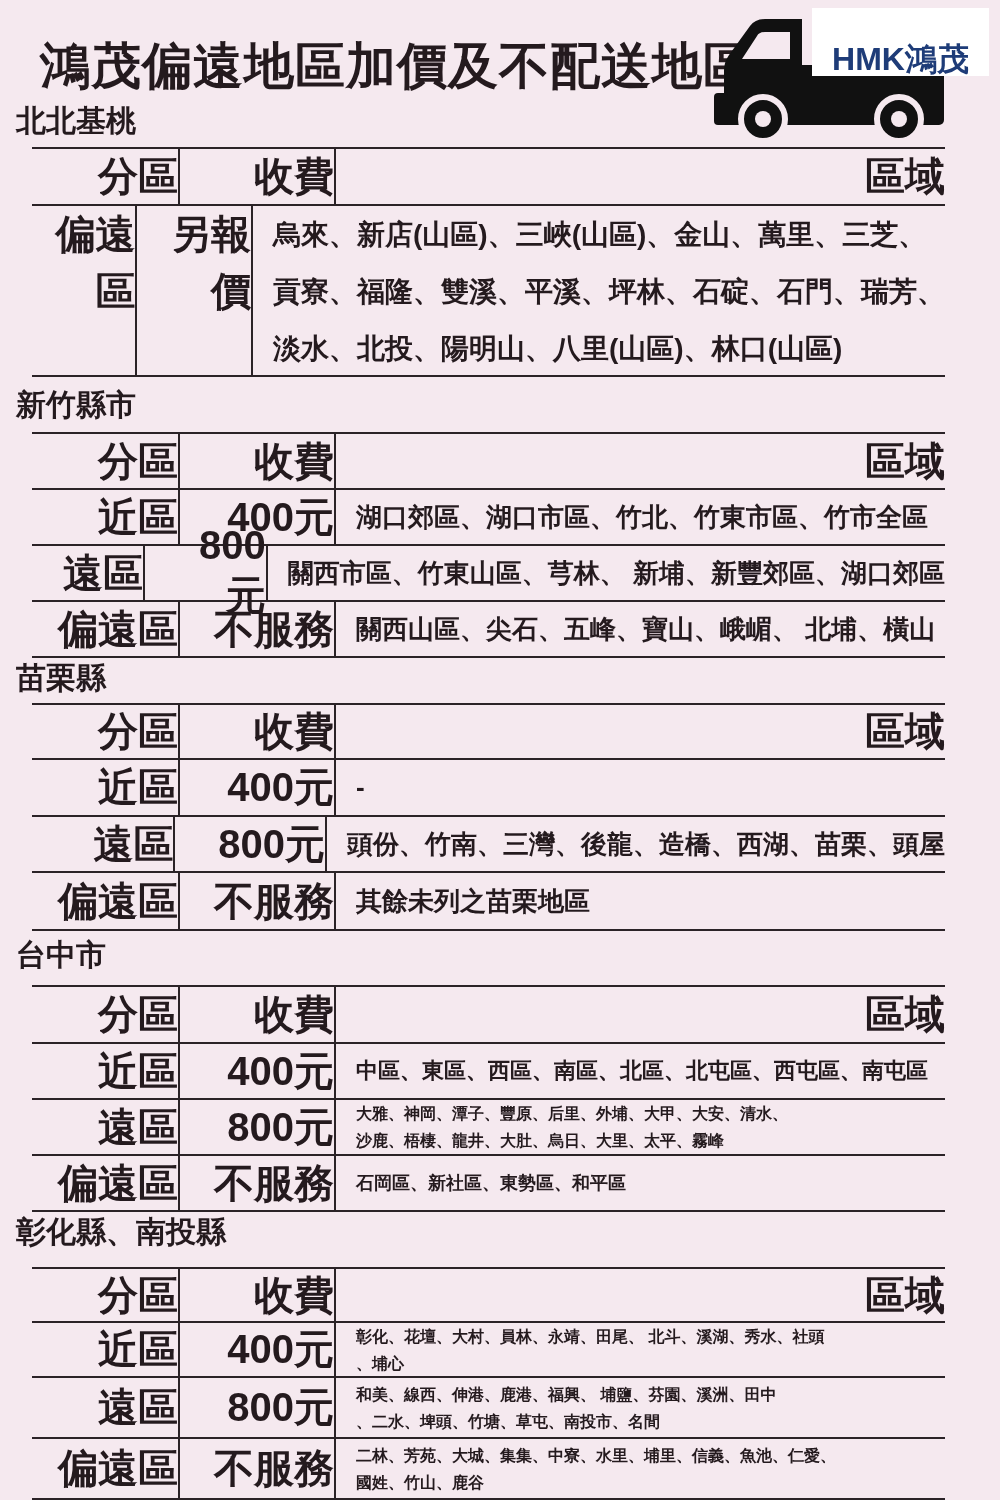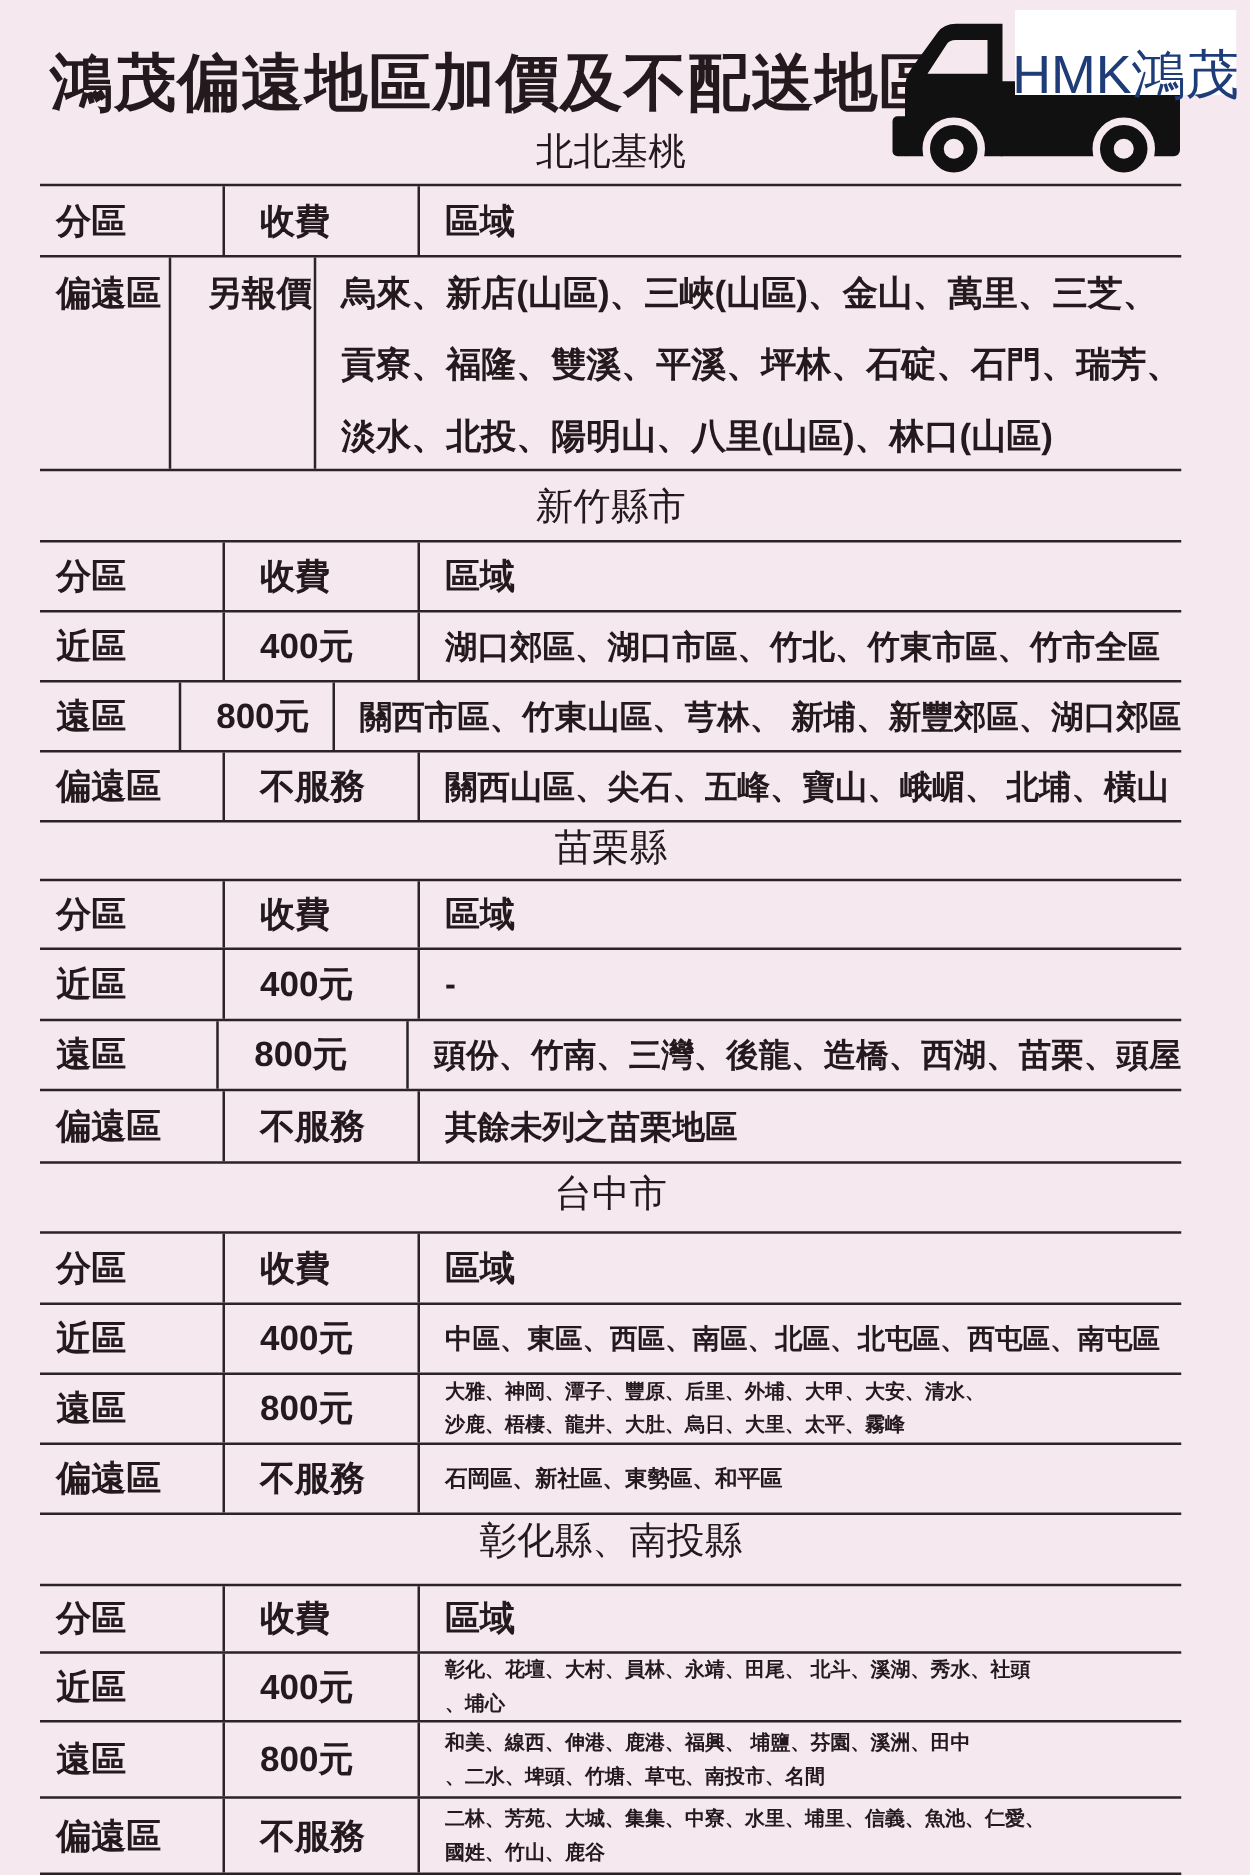--- a/index.html
+++ b/index.html
@@ -28,7 +28,7 @@
     background:#ffffff;display:flex;align-items:center;justify-content:center;
   }
   .logo-text{
-    color:var(--navy);font-size:43px;font-weight:400;letter-spacing:0px;white-space:nowrap;margin-top:36px;
+    color:var(--navy);font-size:32px;font-weight:700;letter-spacing:0px;white-space:nowrap;margin-top:36px;
   }
   .sec-title{
     position:absolute;left:32px;width:913px;text-align:center;

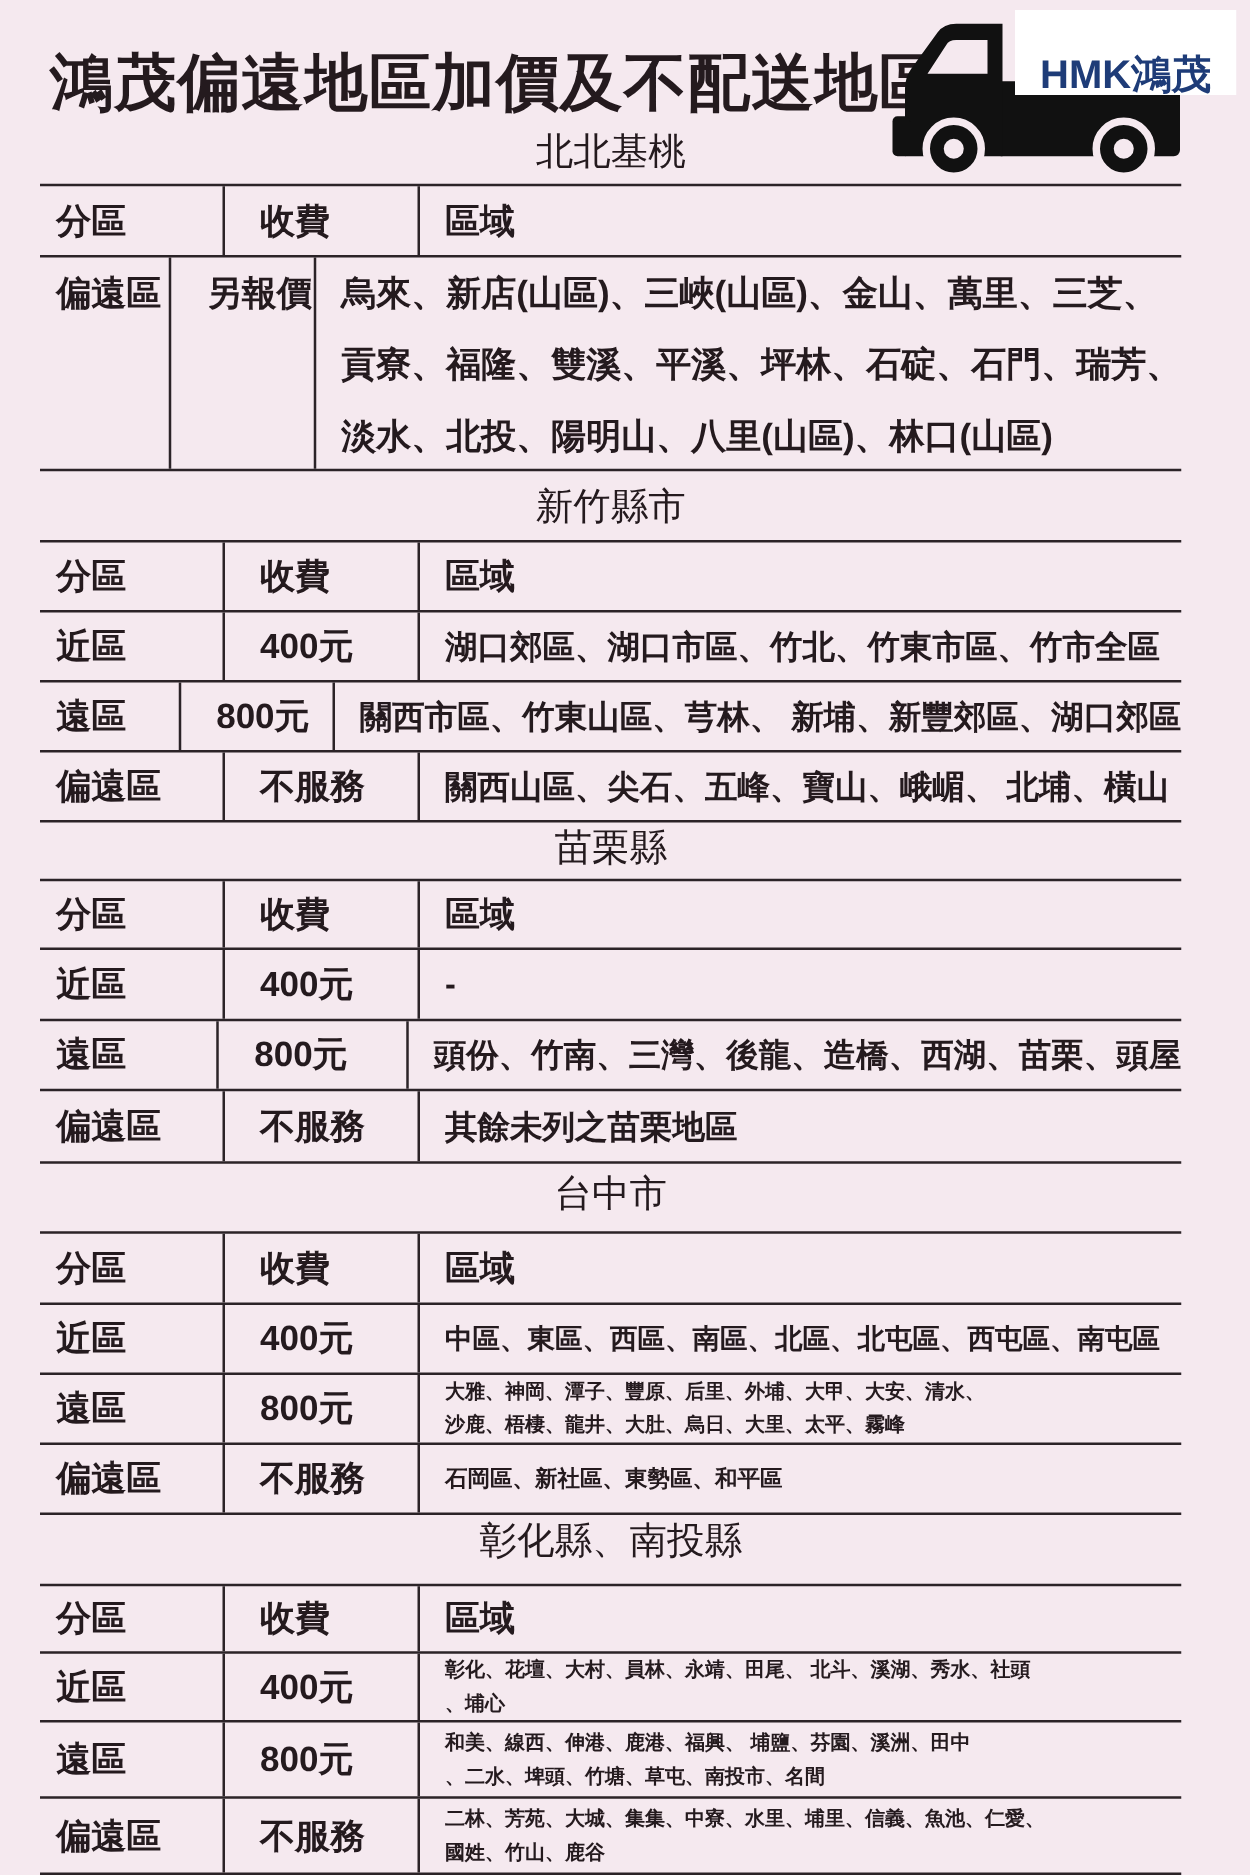--- a/index.html
+++ b/index.html
@@ -31,8 +31,8 @@
     color:var(--navy);font-size:32px;font-weight:700;letter-spacing:0px;white-space:nowrap;margin-top:36px;
   }
   .sec-title{
-    position:absolute;left:32px;width:913px;text-align:center;
-    font-size:30px;font-weight:400;white-space:pre;
+    position:absolute;left:16px;width:913px;text-align:left;
+    font-size:30px;font-weight:700;white-space:pre;
   }
   #st0{top:101px;} #st1{top:385px;} #st2{top:658px;} #st3{top:935px;} #st4{top:1212px;}
   .tbl{

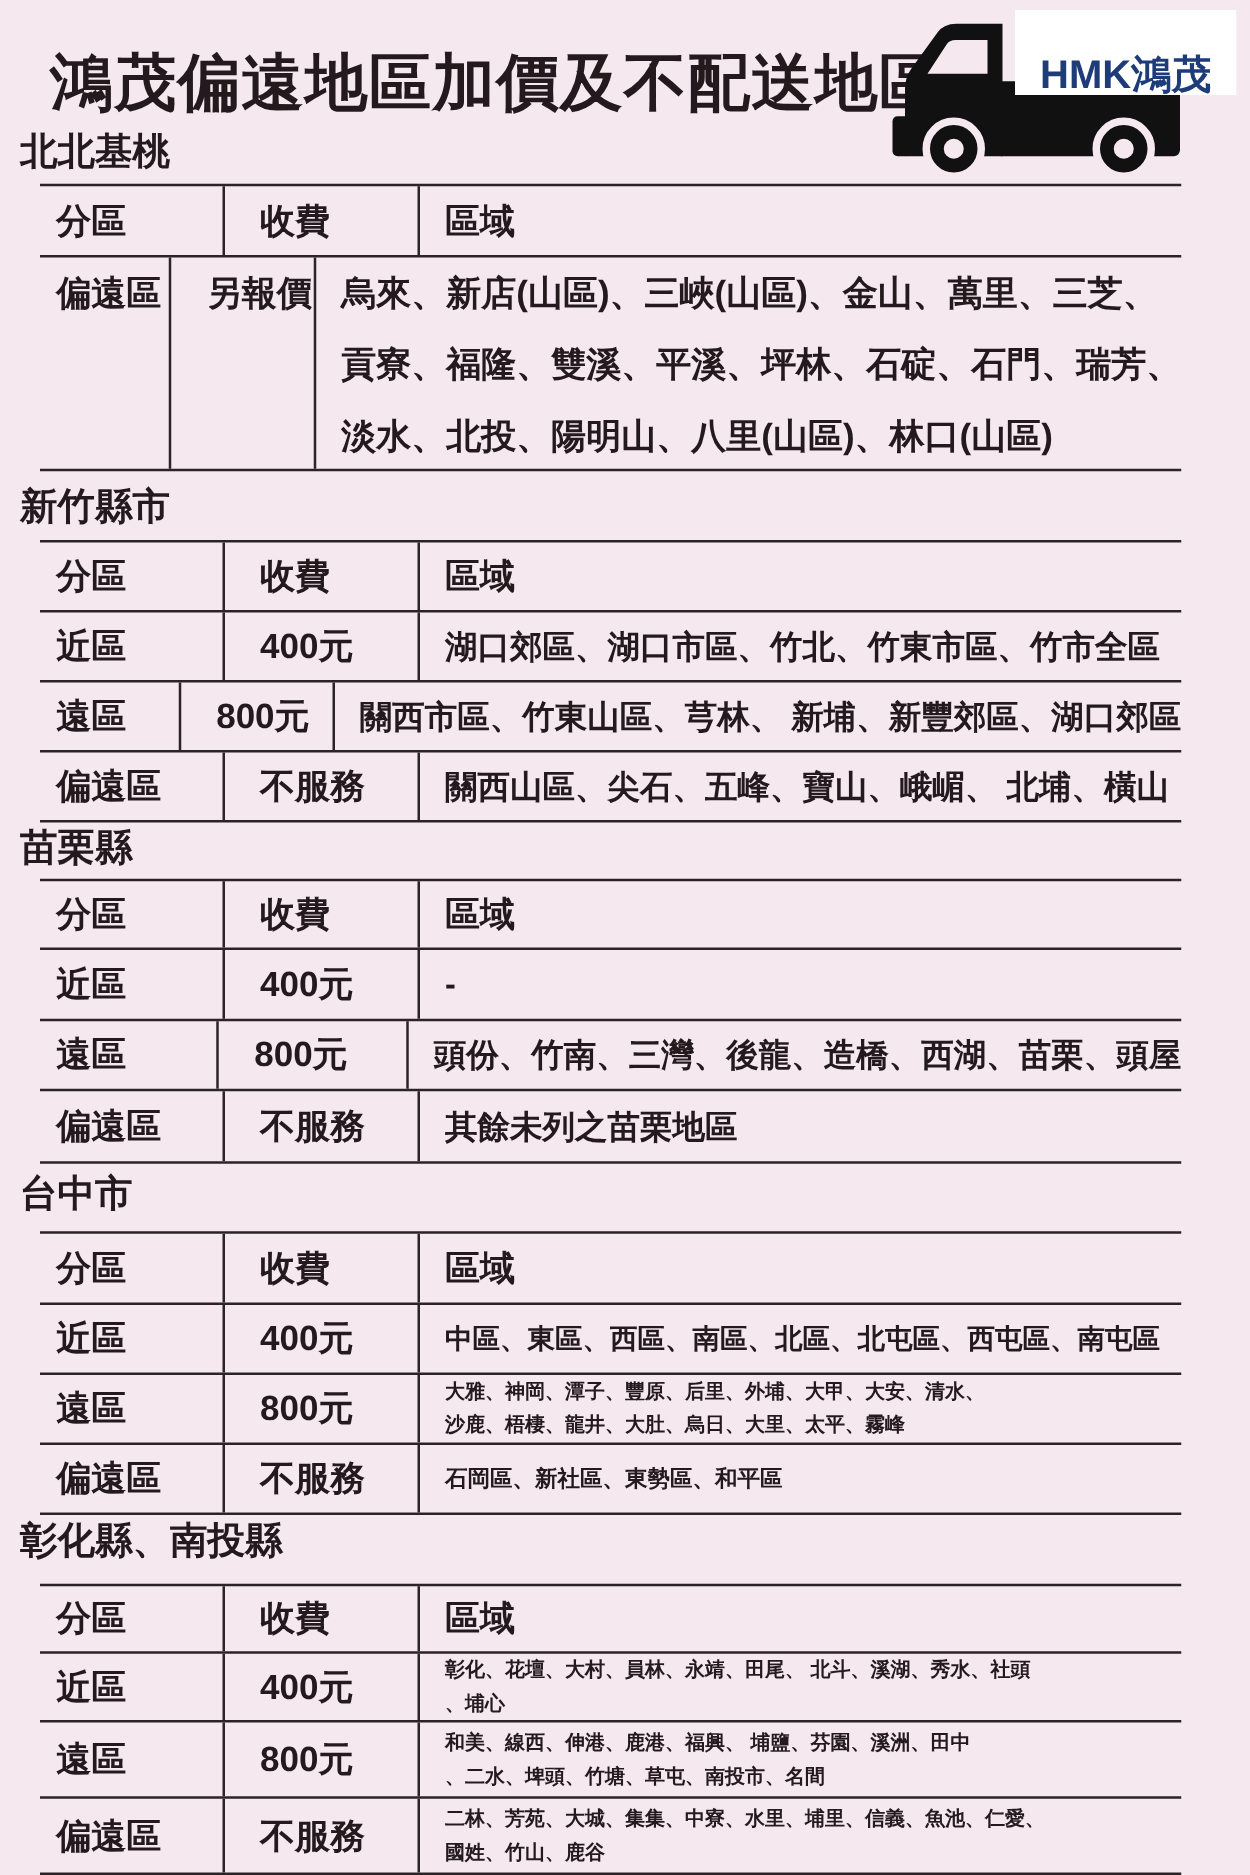--- a/index.html
+++ b/index.html
@@ -45,7 +45,7 @@
   .c1{width:146px;padding-left:13px;}
   .c2{width:156px;padding-left:28px;border-left:2px solid var(--line);}
   .c3{flex:1;padding-left:20px;border-left:2px solid var(--line);}
-  .thead .c1,.thead .c2,.thead .c3,.zone,.fee{font-size:28px;font-weight:700;}
+  .thead .c1,.thead .c2,.thead .c3,.zone,.fee{font-size:40px;font-weight:700;text-align:right;}
   .region .line{white-space:pre;font-weight:700;}
   
   #tbl0 .thead{height:57px;}

